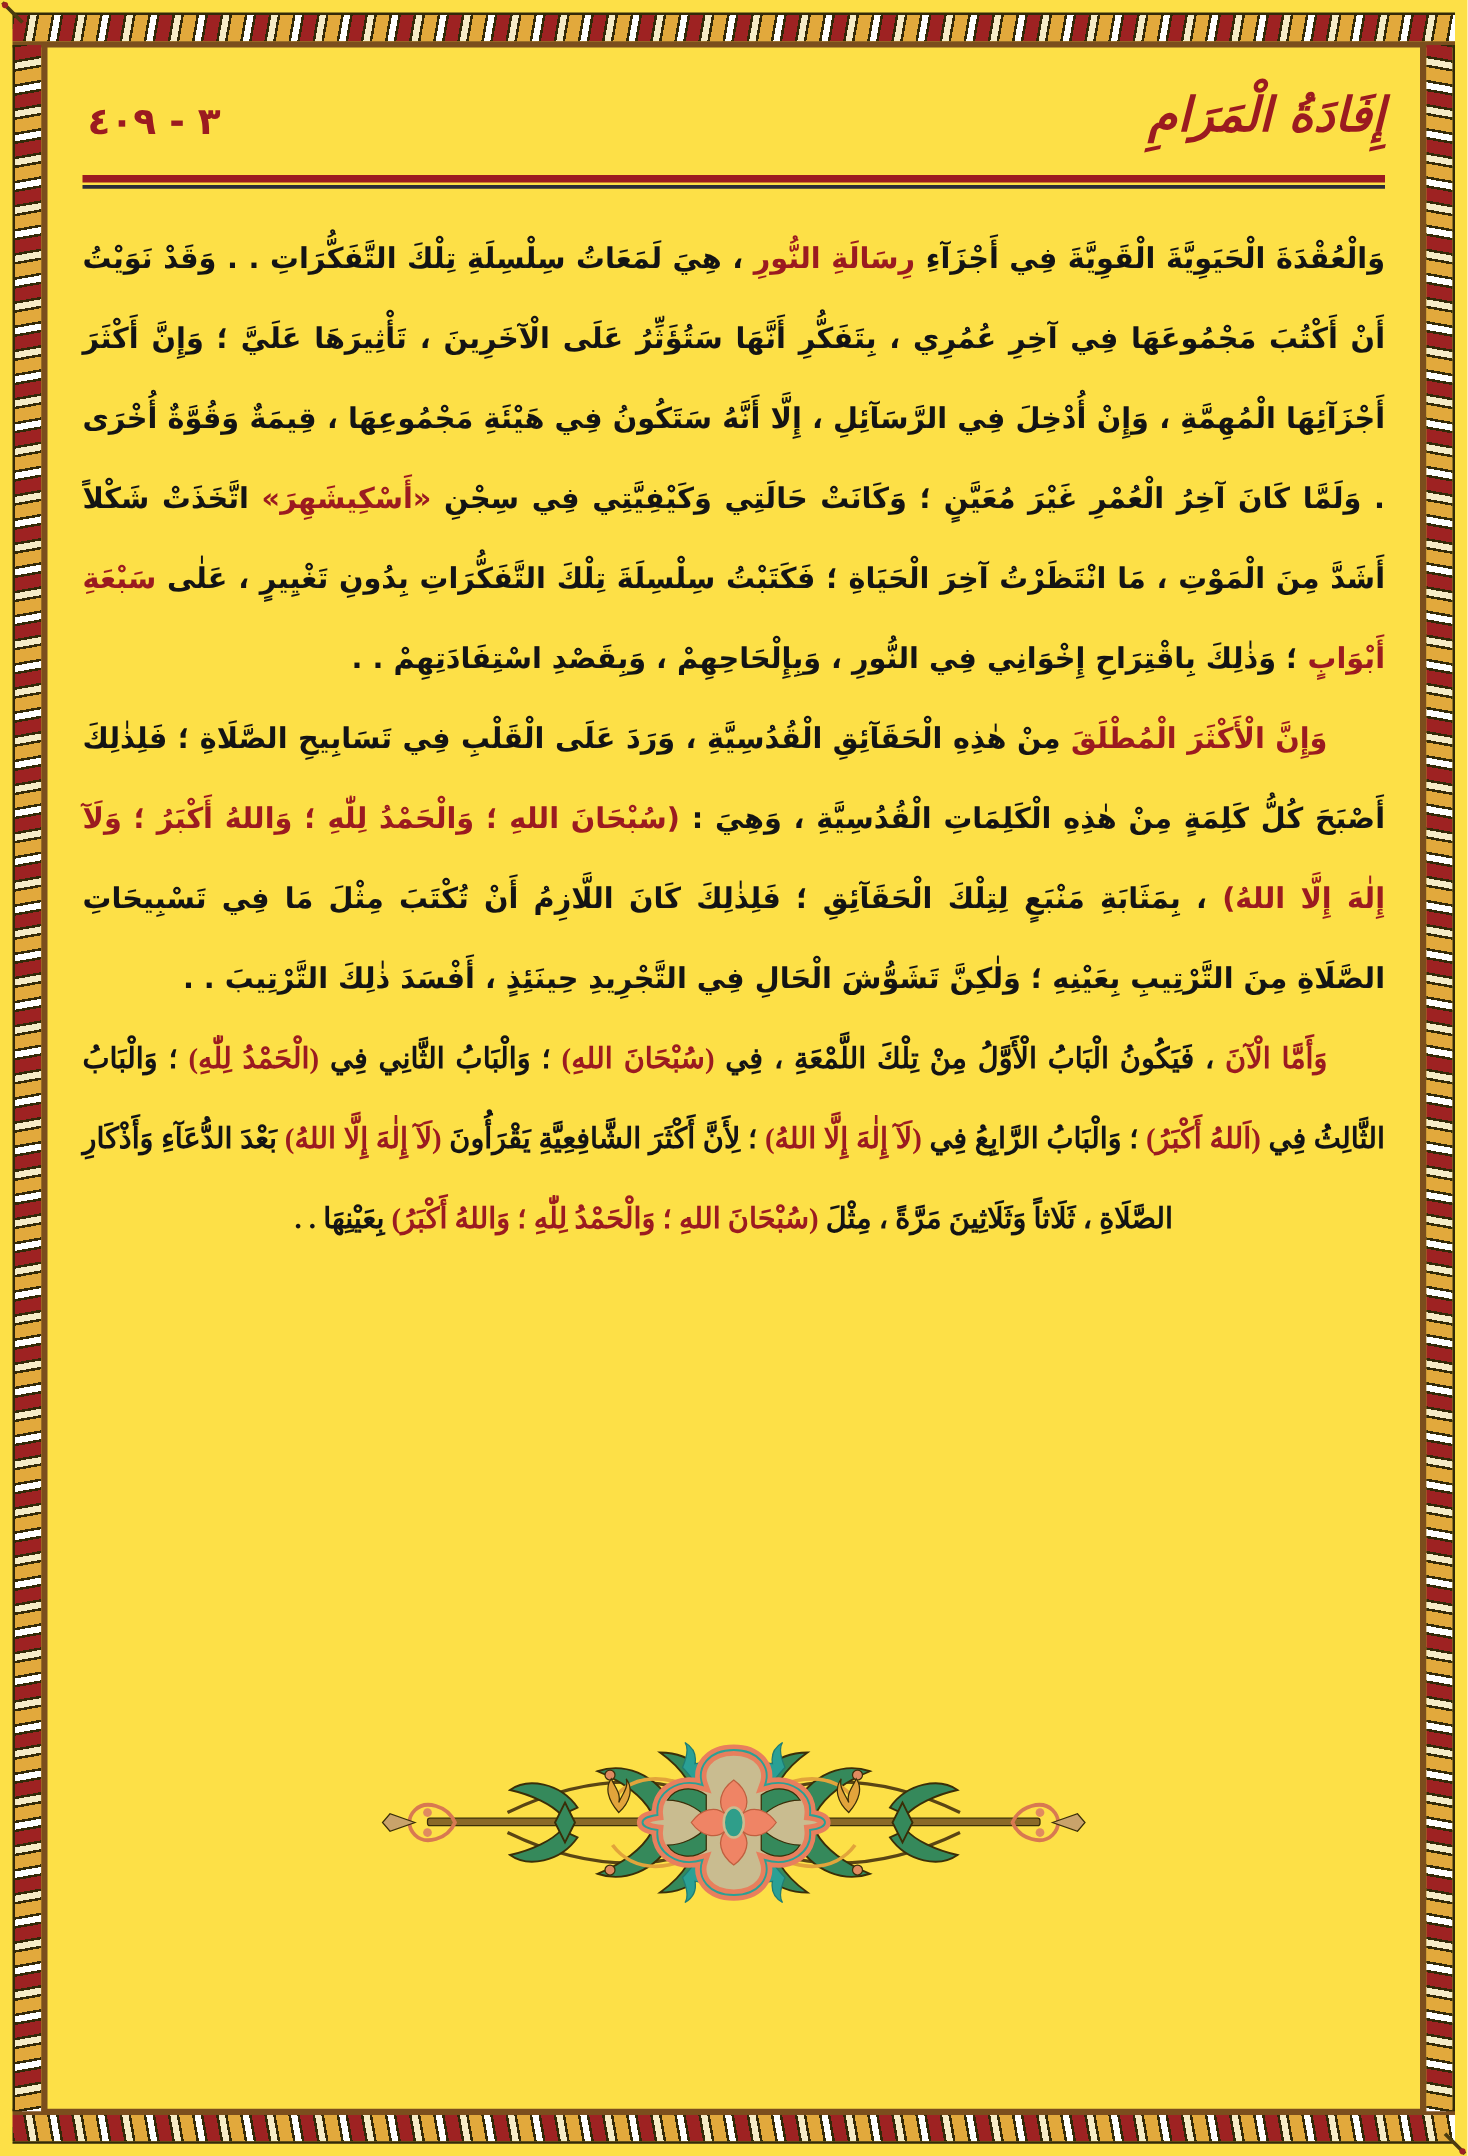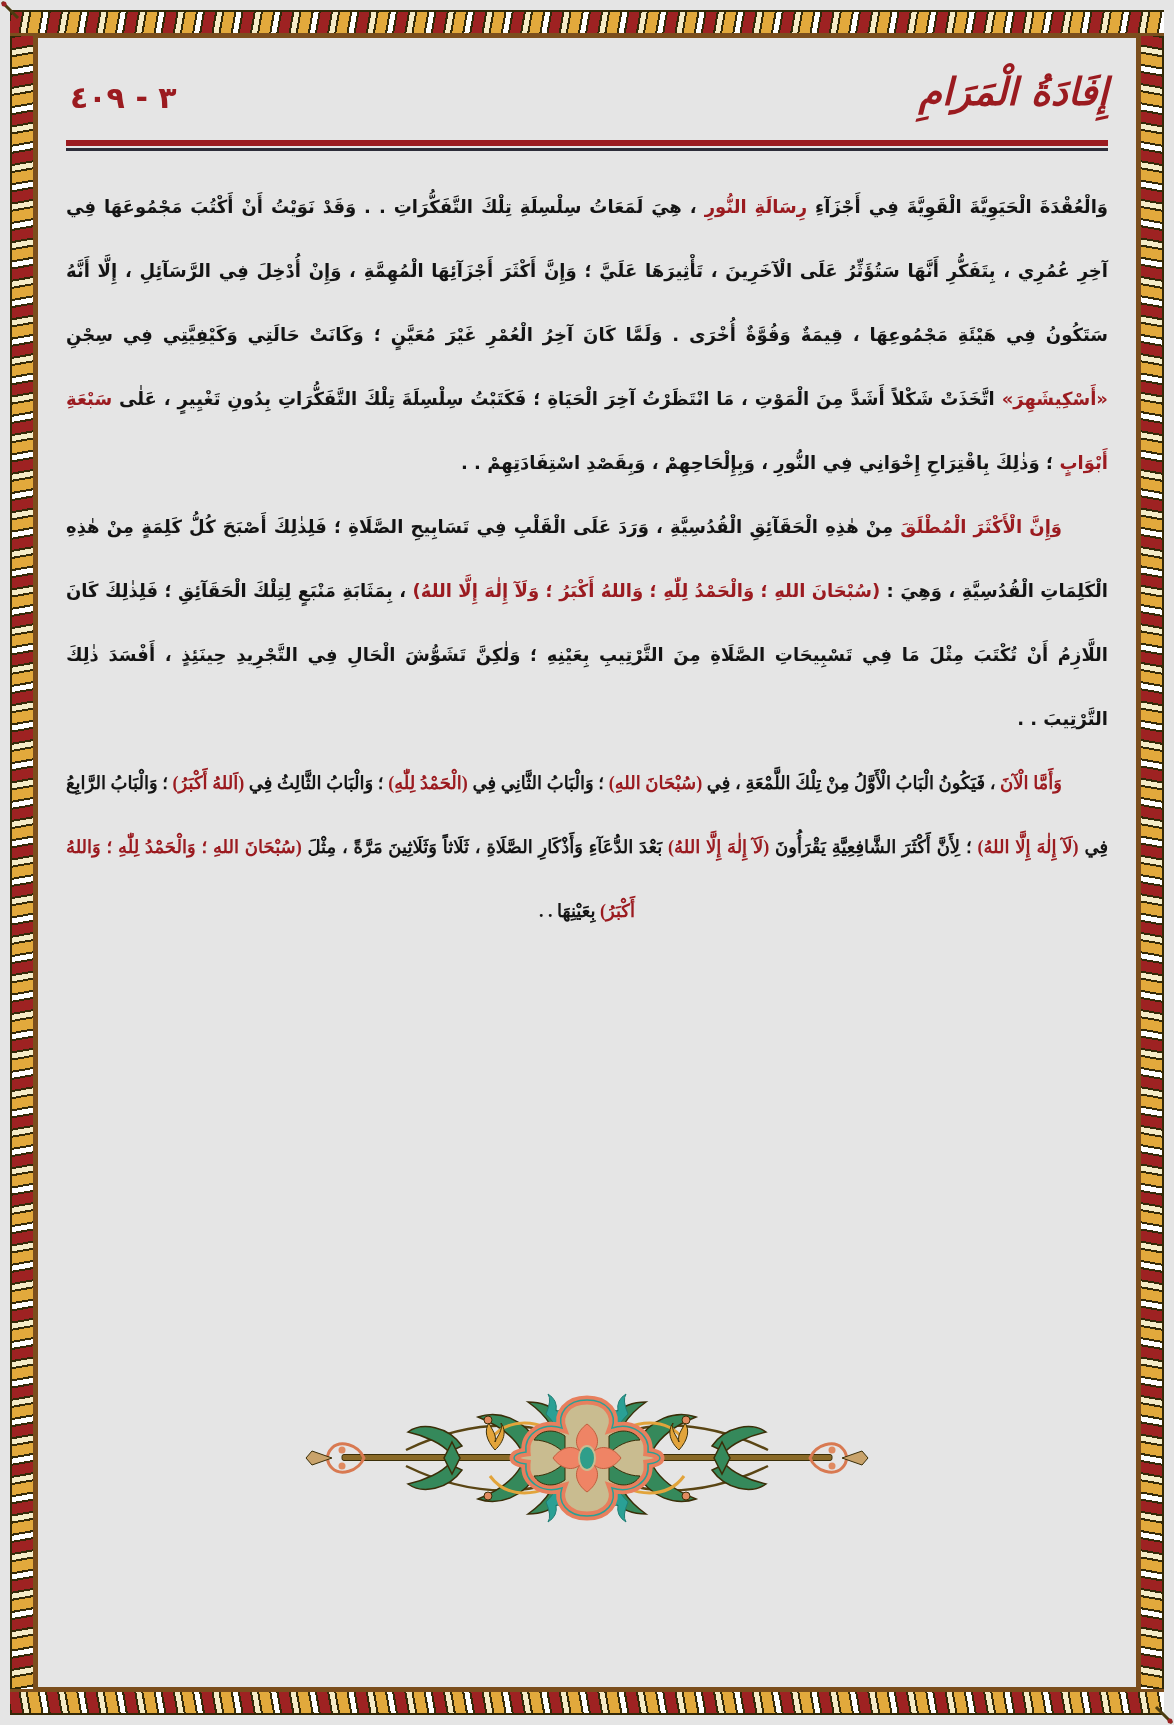--- a/index.html
+++ b/index.html
@@ -4,7 +4,7 @@
 <style>
   html,body { margin:0; padding:0; background:#ffffff; }
   .page {
-    position:relative; width:1174px; height:1725px; background:#e5e5e5;
+    position:relative; width:1174px; height:1725px; background:#fde047;
     overflow:hidden; font-family:"DejaVu Sans", sans-serif;
   }
   

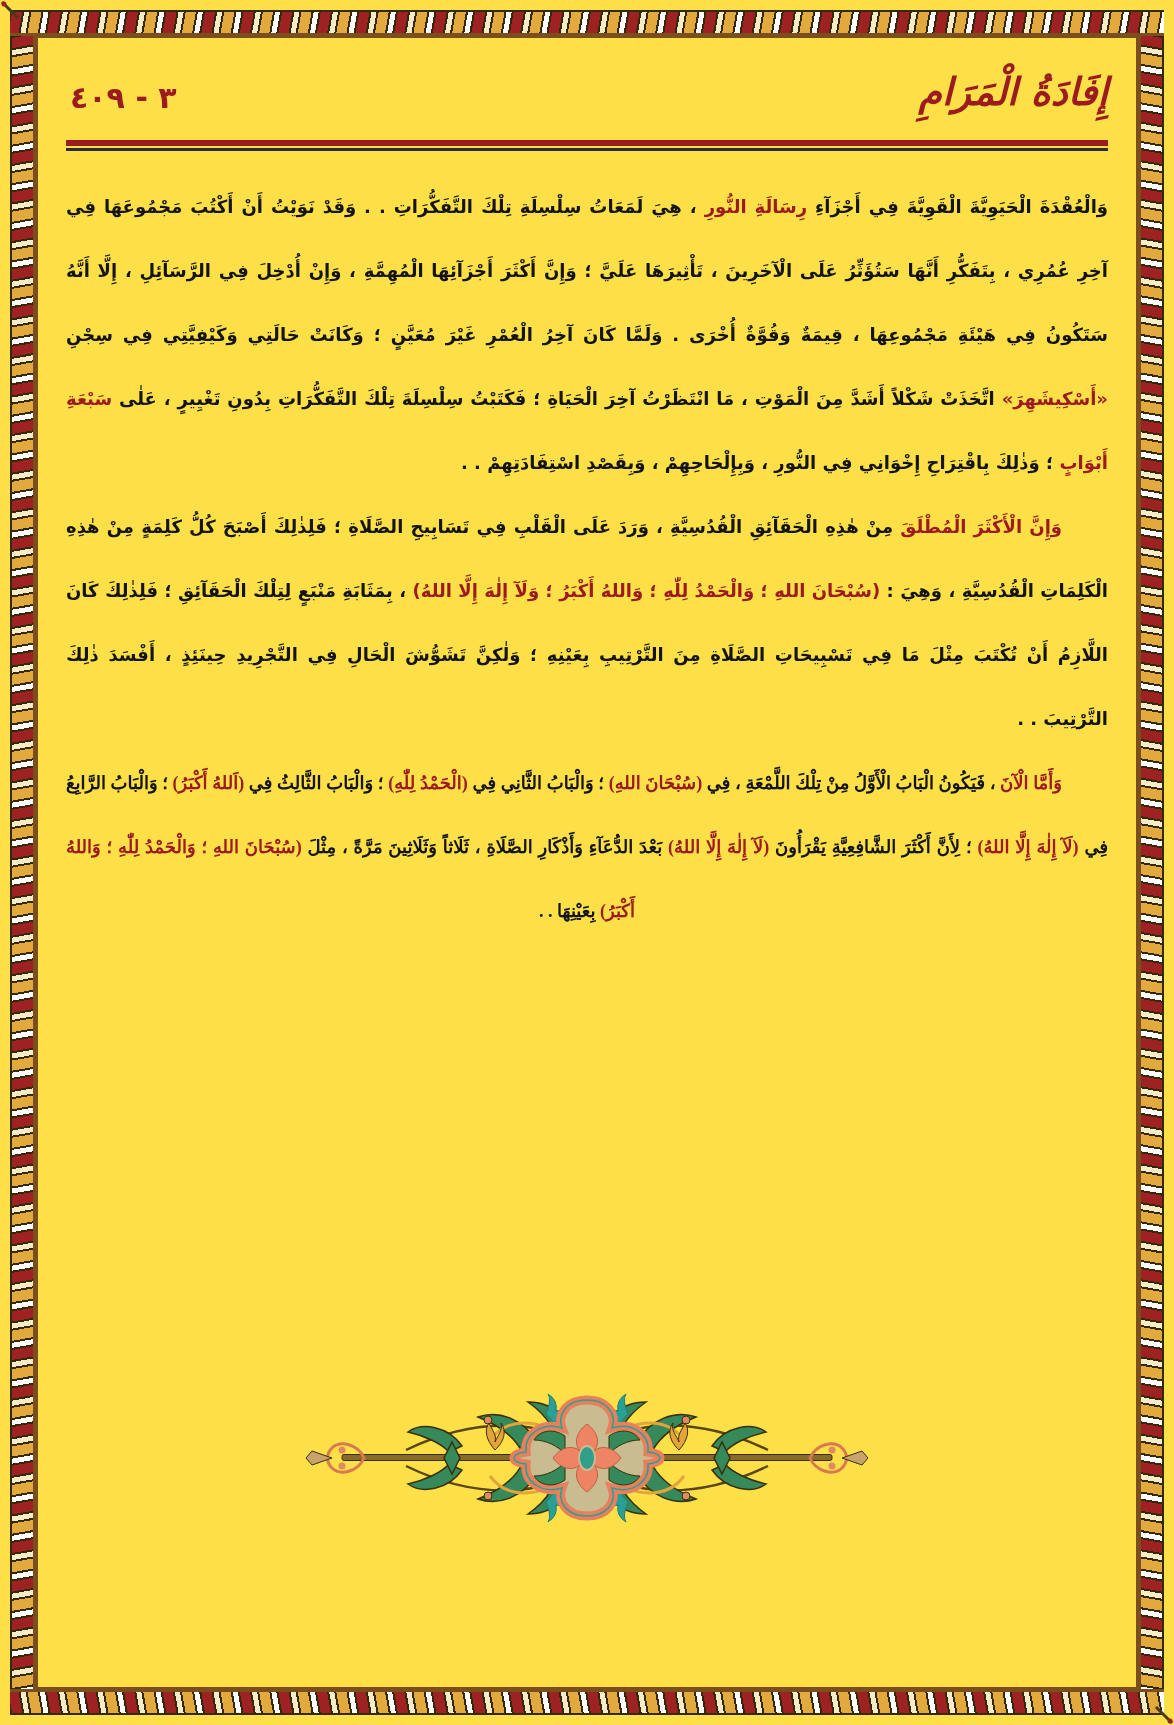--- a/index.html
+++ b/index.html
@@ -56,7 +56,7 @@
 
   .body-text {
     direction:rtl; margin-top:24px;
-    color:#141414; font-size:18px; font-weight:bold; line-height:64px;
+    color:#141414; font-size:23px; font-weight:bold; line-height:64px;
     text-align:justify;
   }
   .body-text p { margin:0; }

